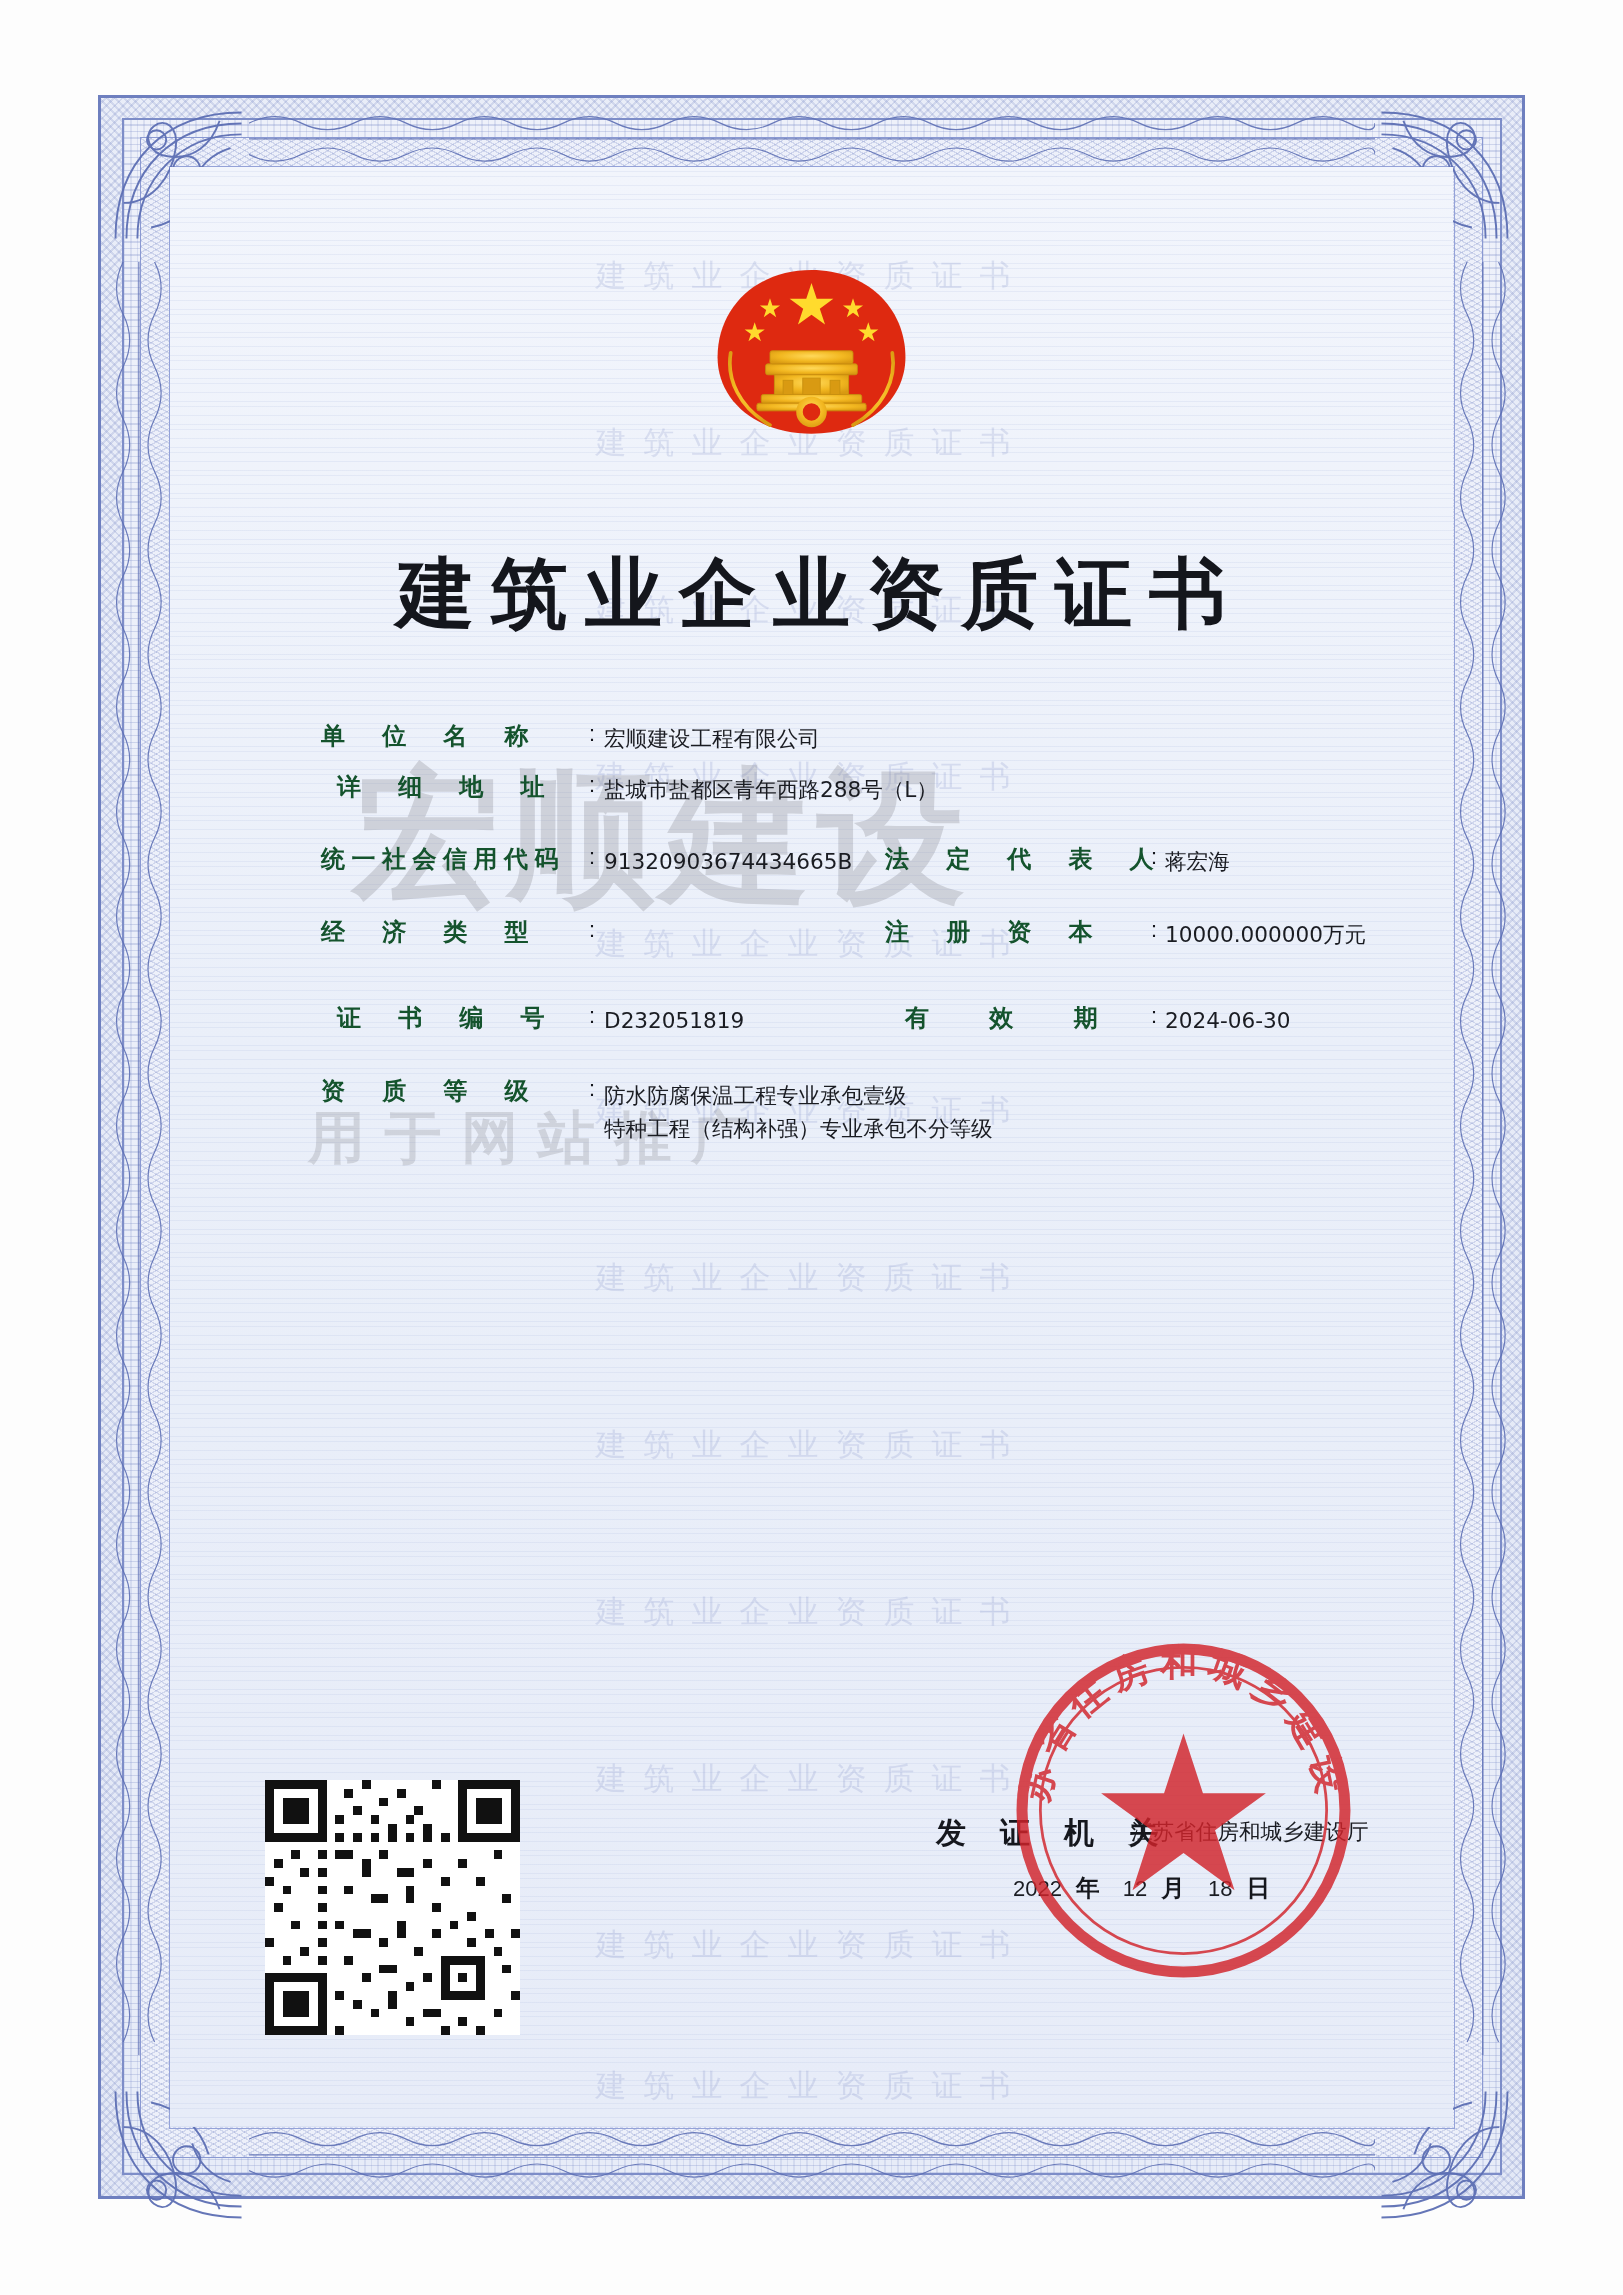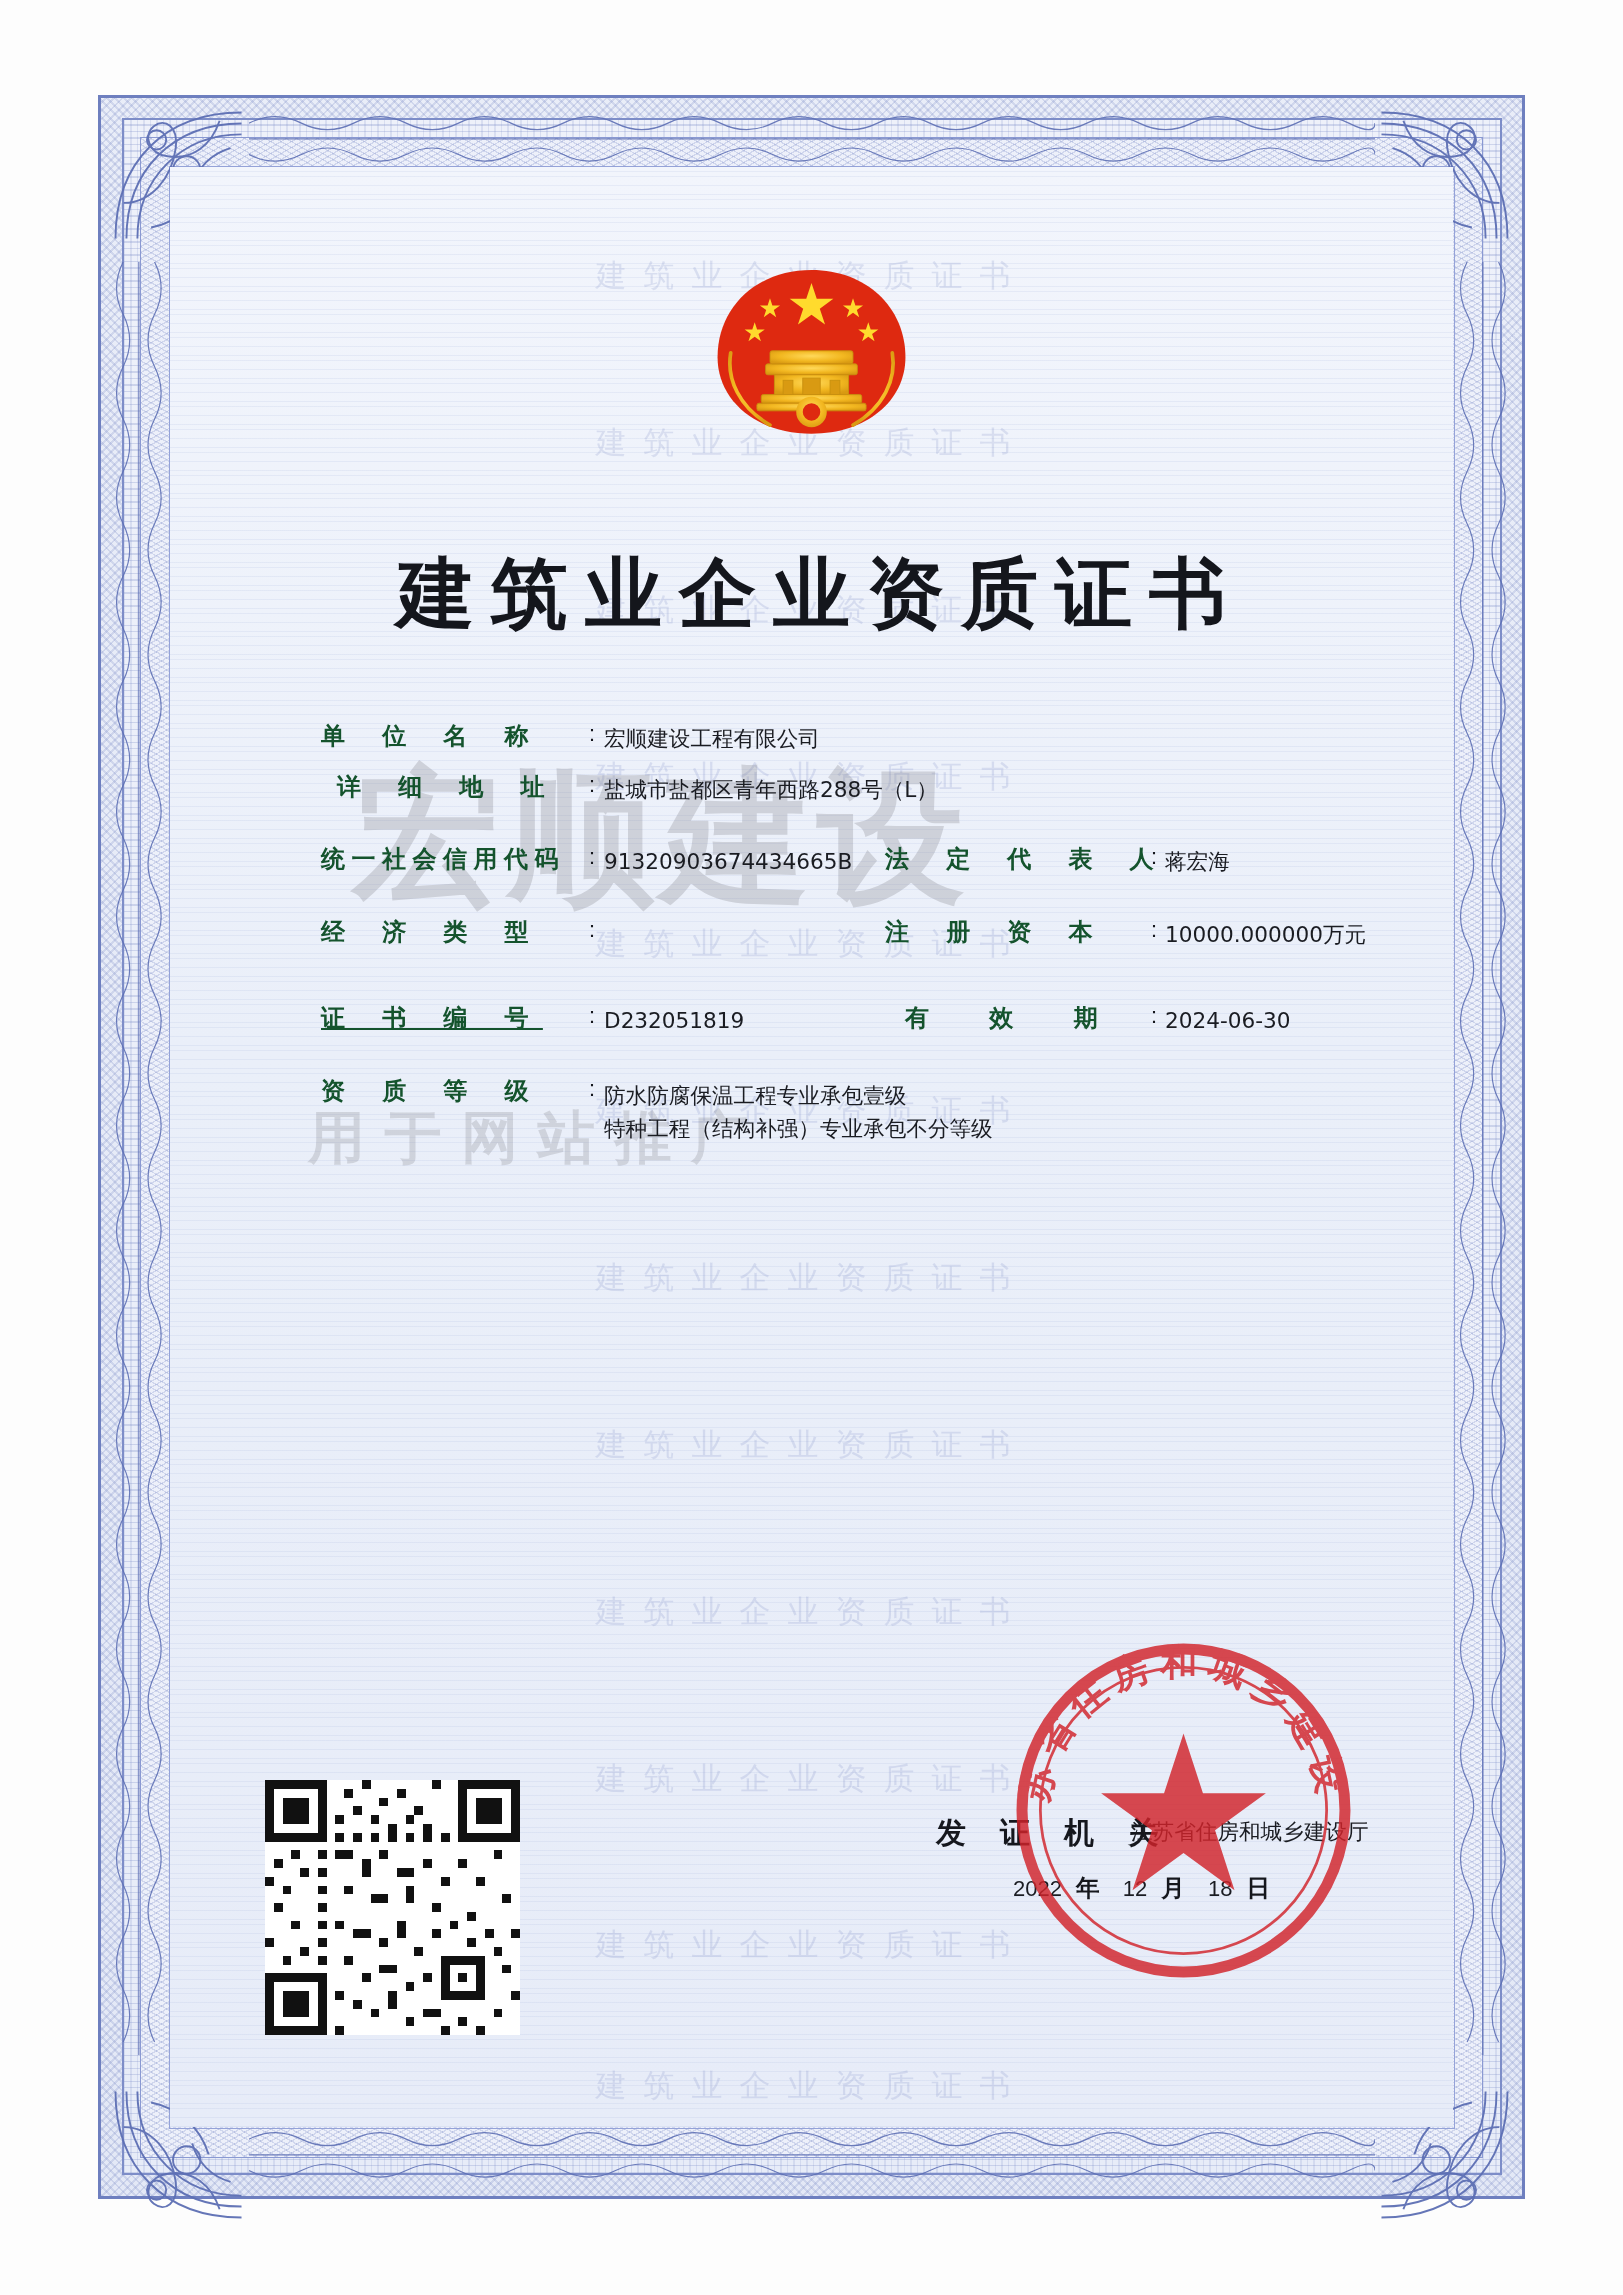--- a/index.html
+++ b/index.html
@@ -422,7 +422,7 @@
     </div>
 
     <div class="field-row" style="height:73px;">
-      <span class="lbl spread" style="left:0;text-decoration:underline;">证 书 编 号</span>
+      <span class="lbl spread" style="left:16px;">证 书 编 号</span>
       <span class="colon" style="left:268px;">:</span>
       <span class="val" style="left:283px;">D232051819</span>
       <span class="lbl spread" style="left:584px; letter-spacing:26px;">有 效 期</span>

